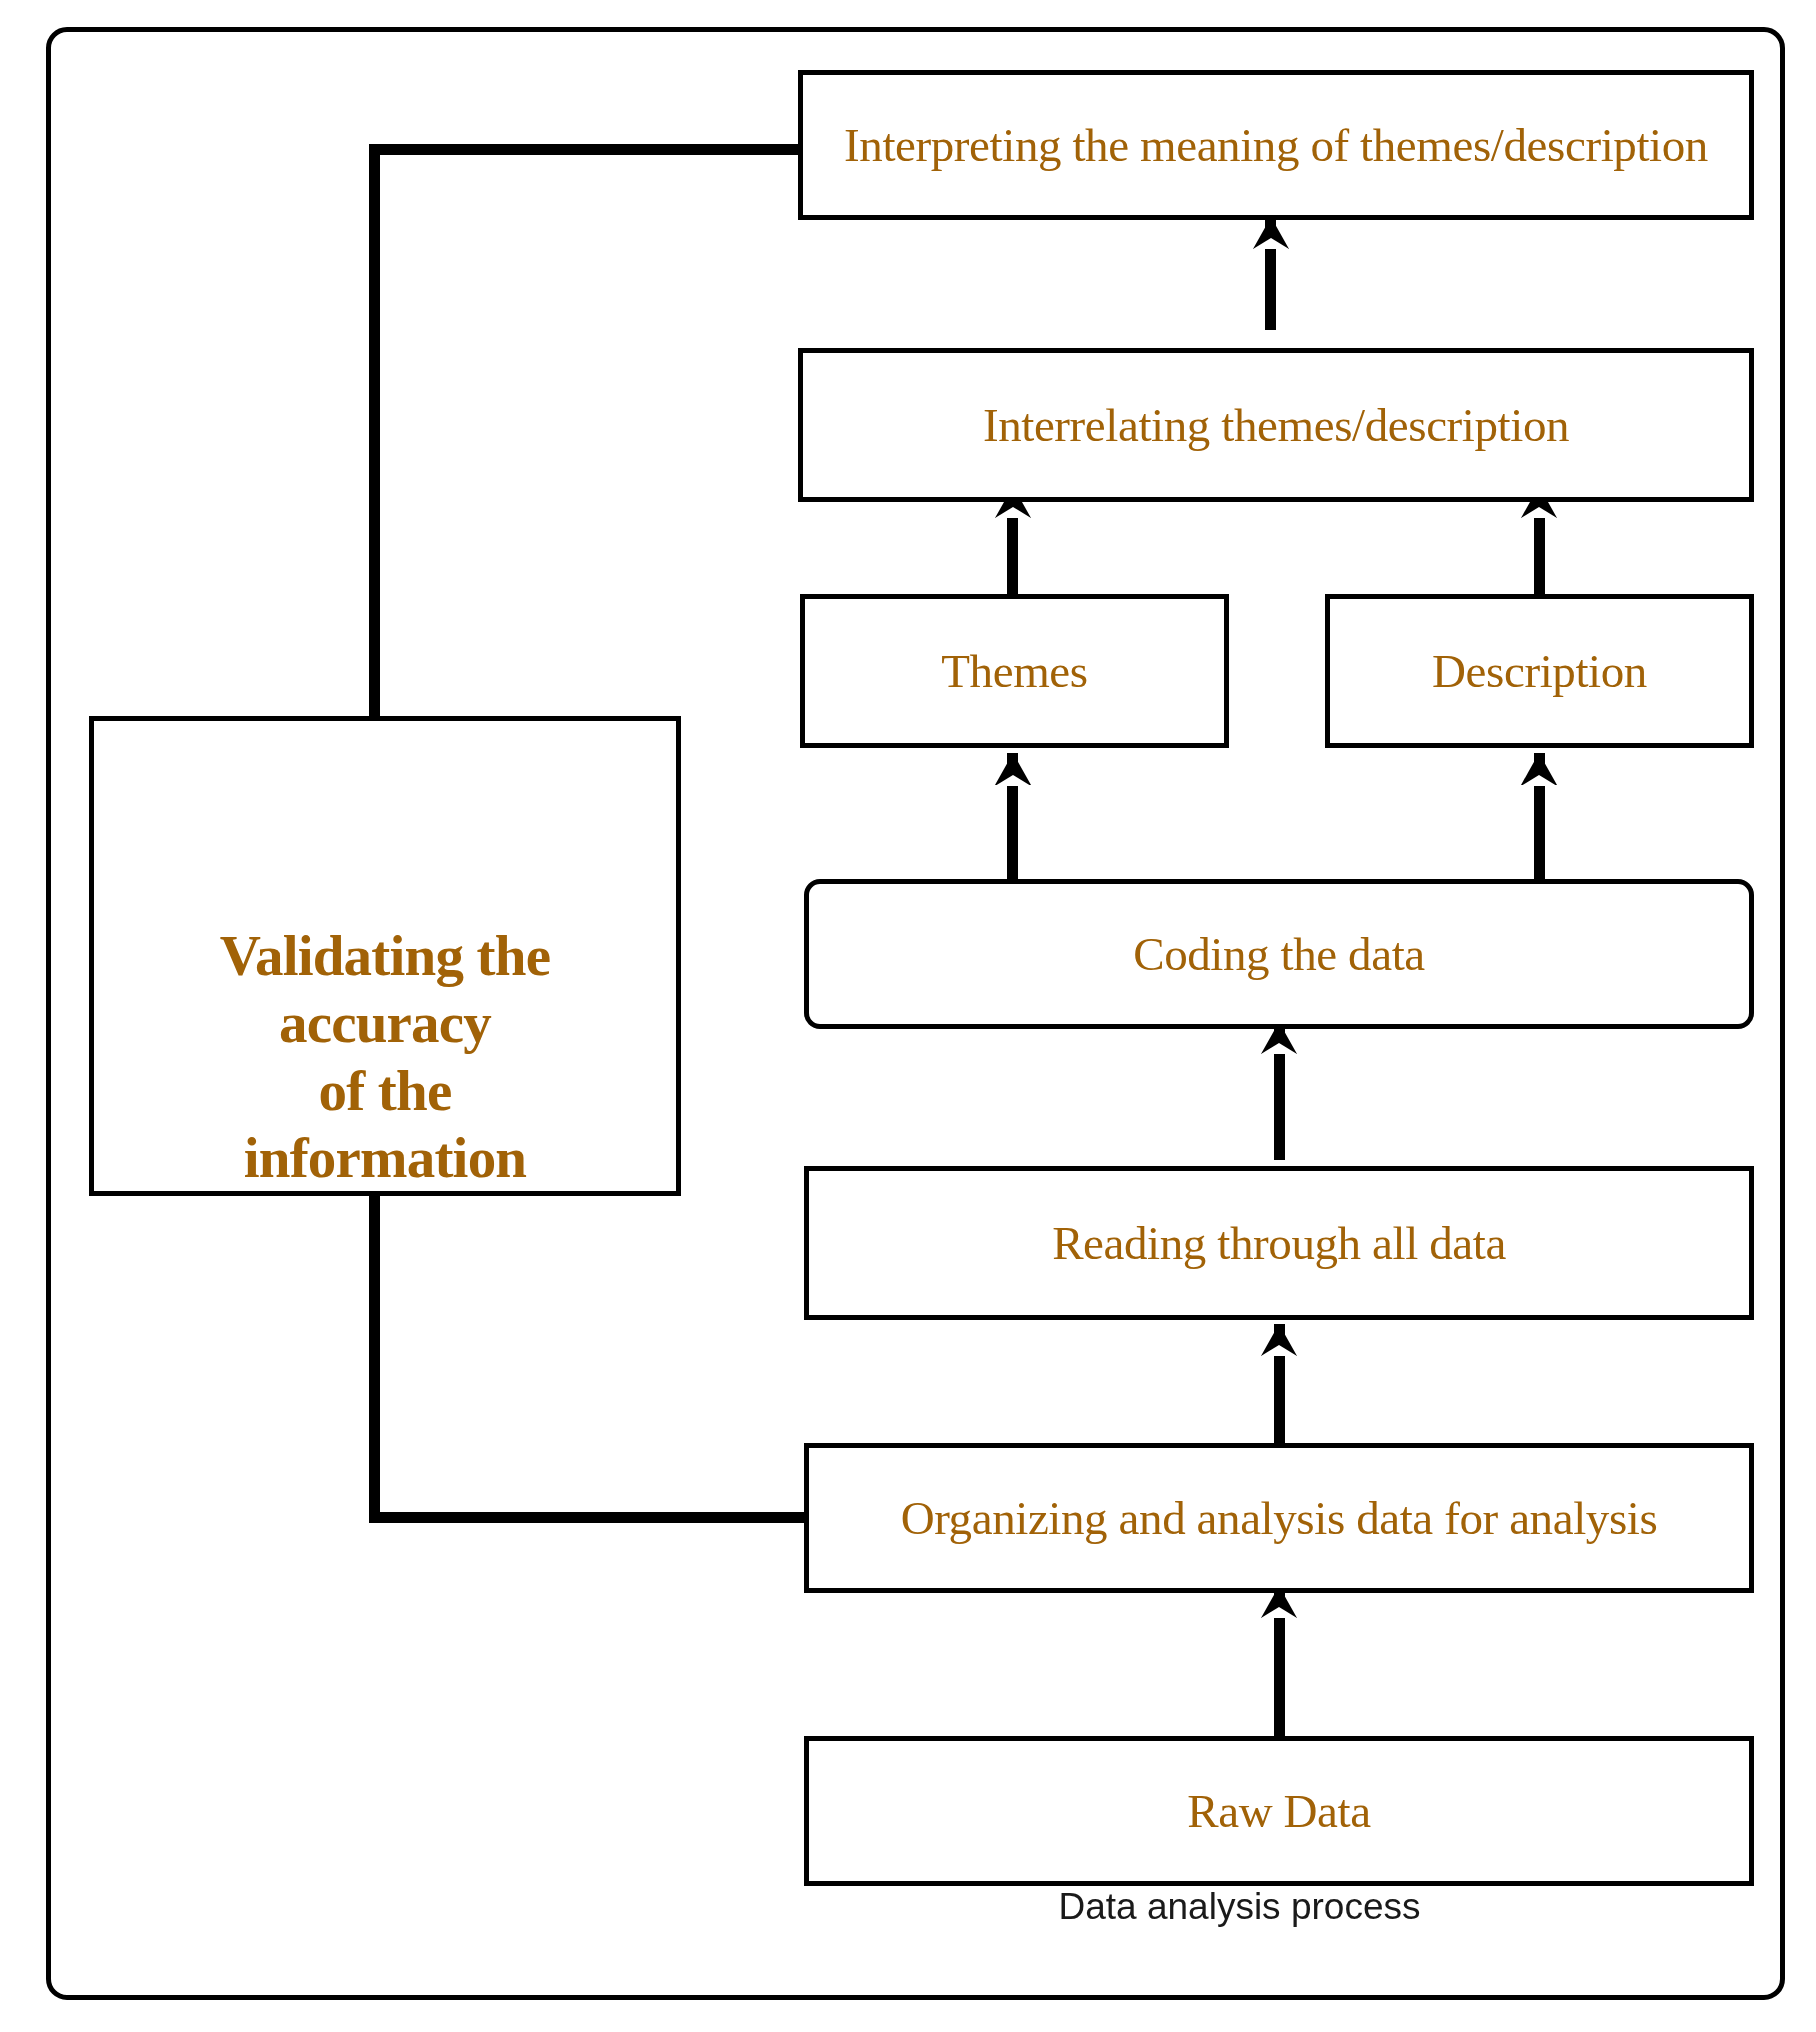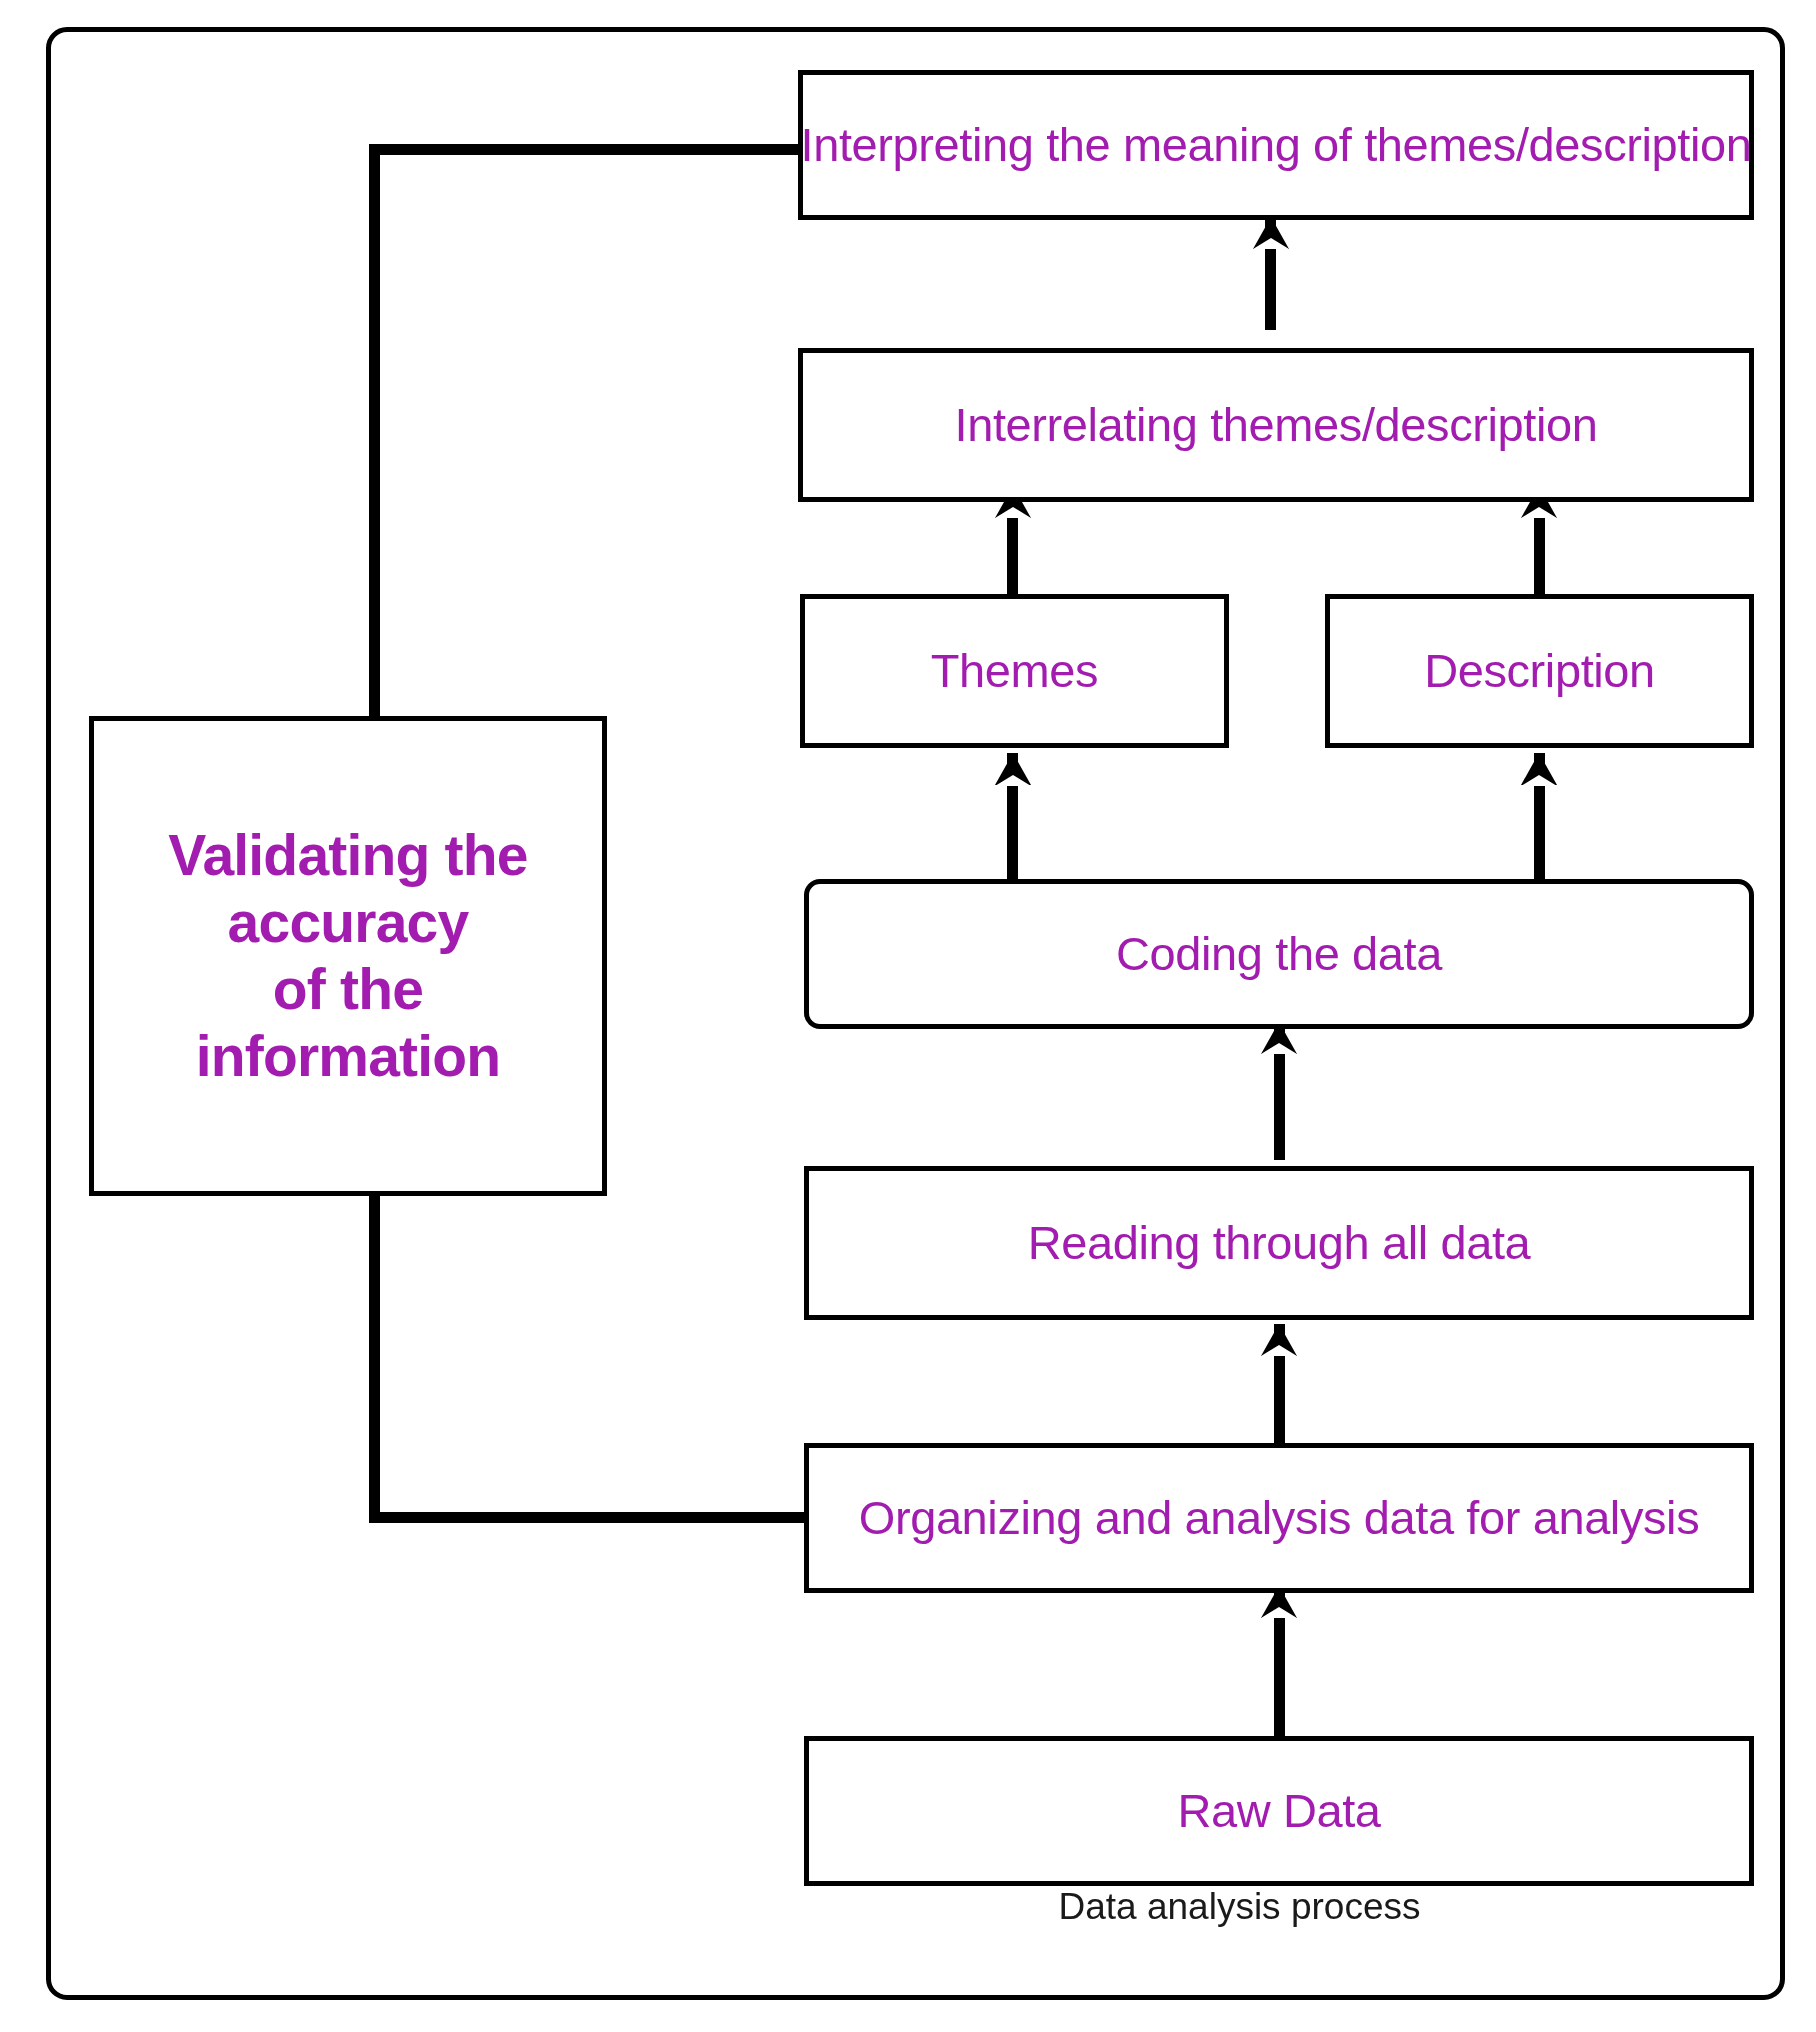--- a/index.html
+++ b/index.html
@@ -41,11 +41,11 @@
     text-align: center;
   }
   .pbox .ptext {
-    font-family: Liberation Sans, sans-serif;
+    font-family: Liberation Serif, serif;
     font-stretch: condensed;
     font-size: 47px;
     line-height: 1.08;
-    color: #a21caf;
+    color: #a16207;
     letter-spacing: -0.4px;
     padding: 0 11.3px;
     white-space: nowrap;

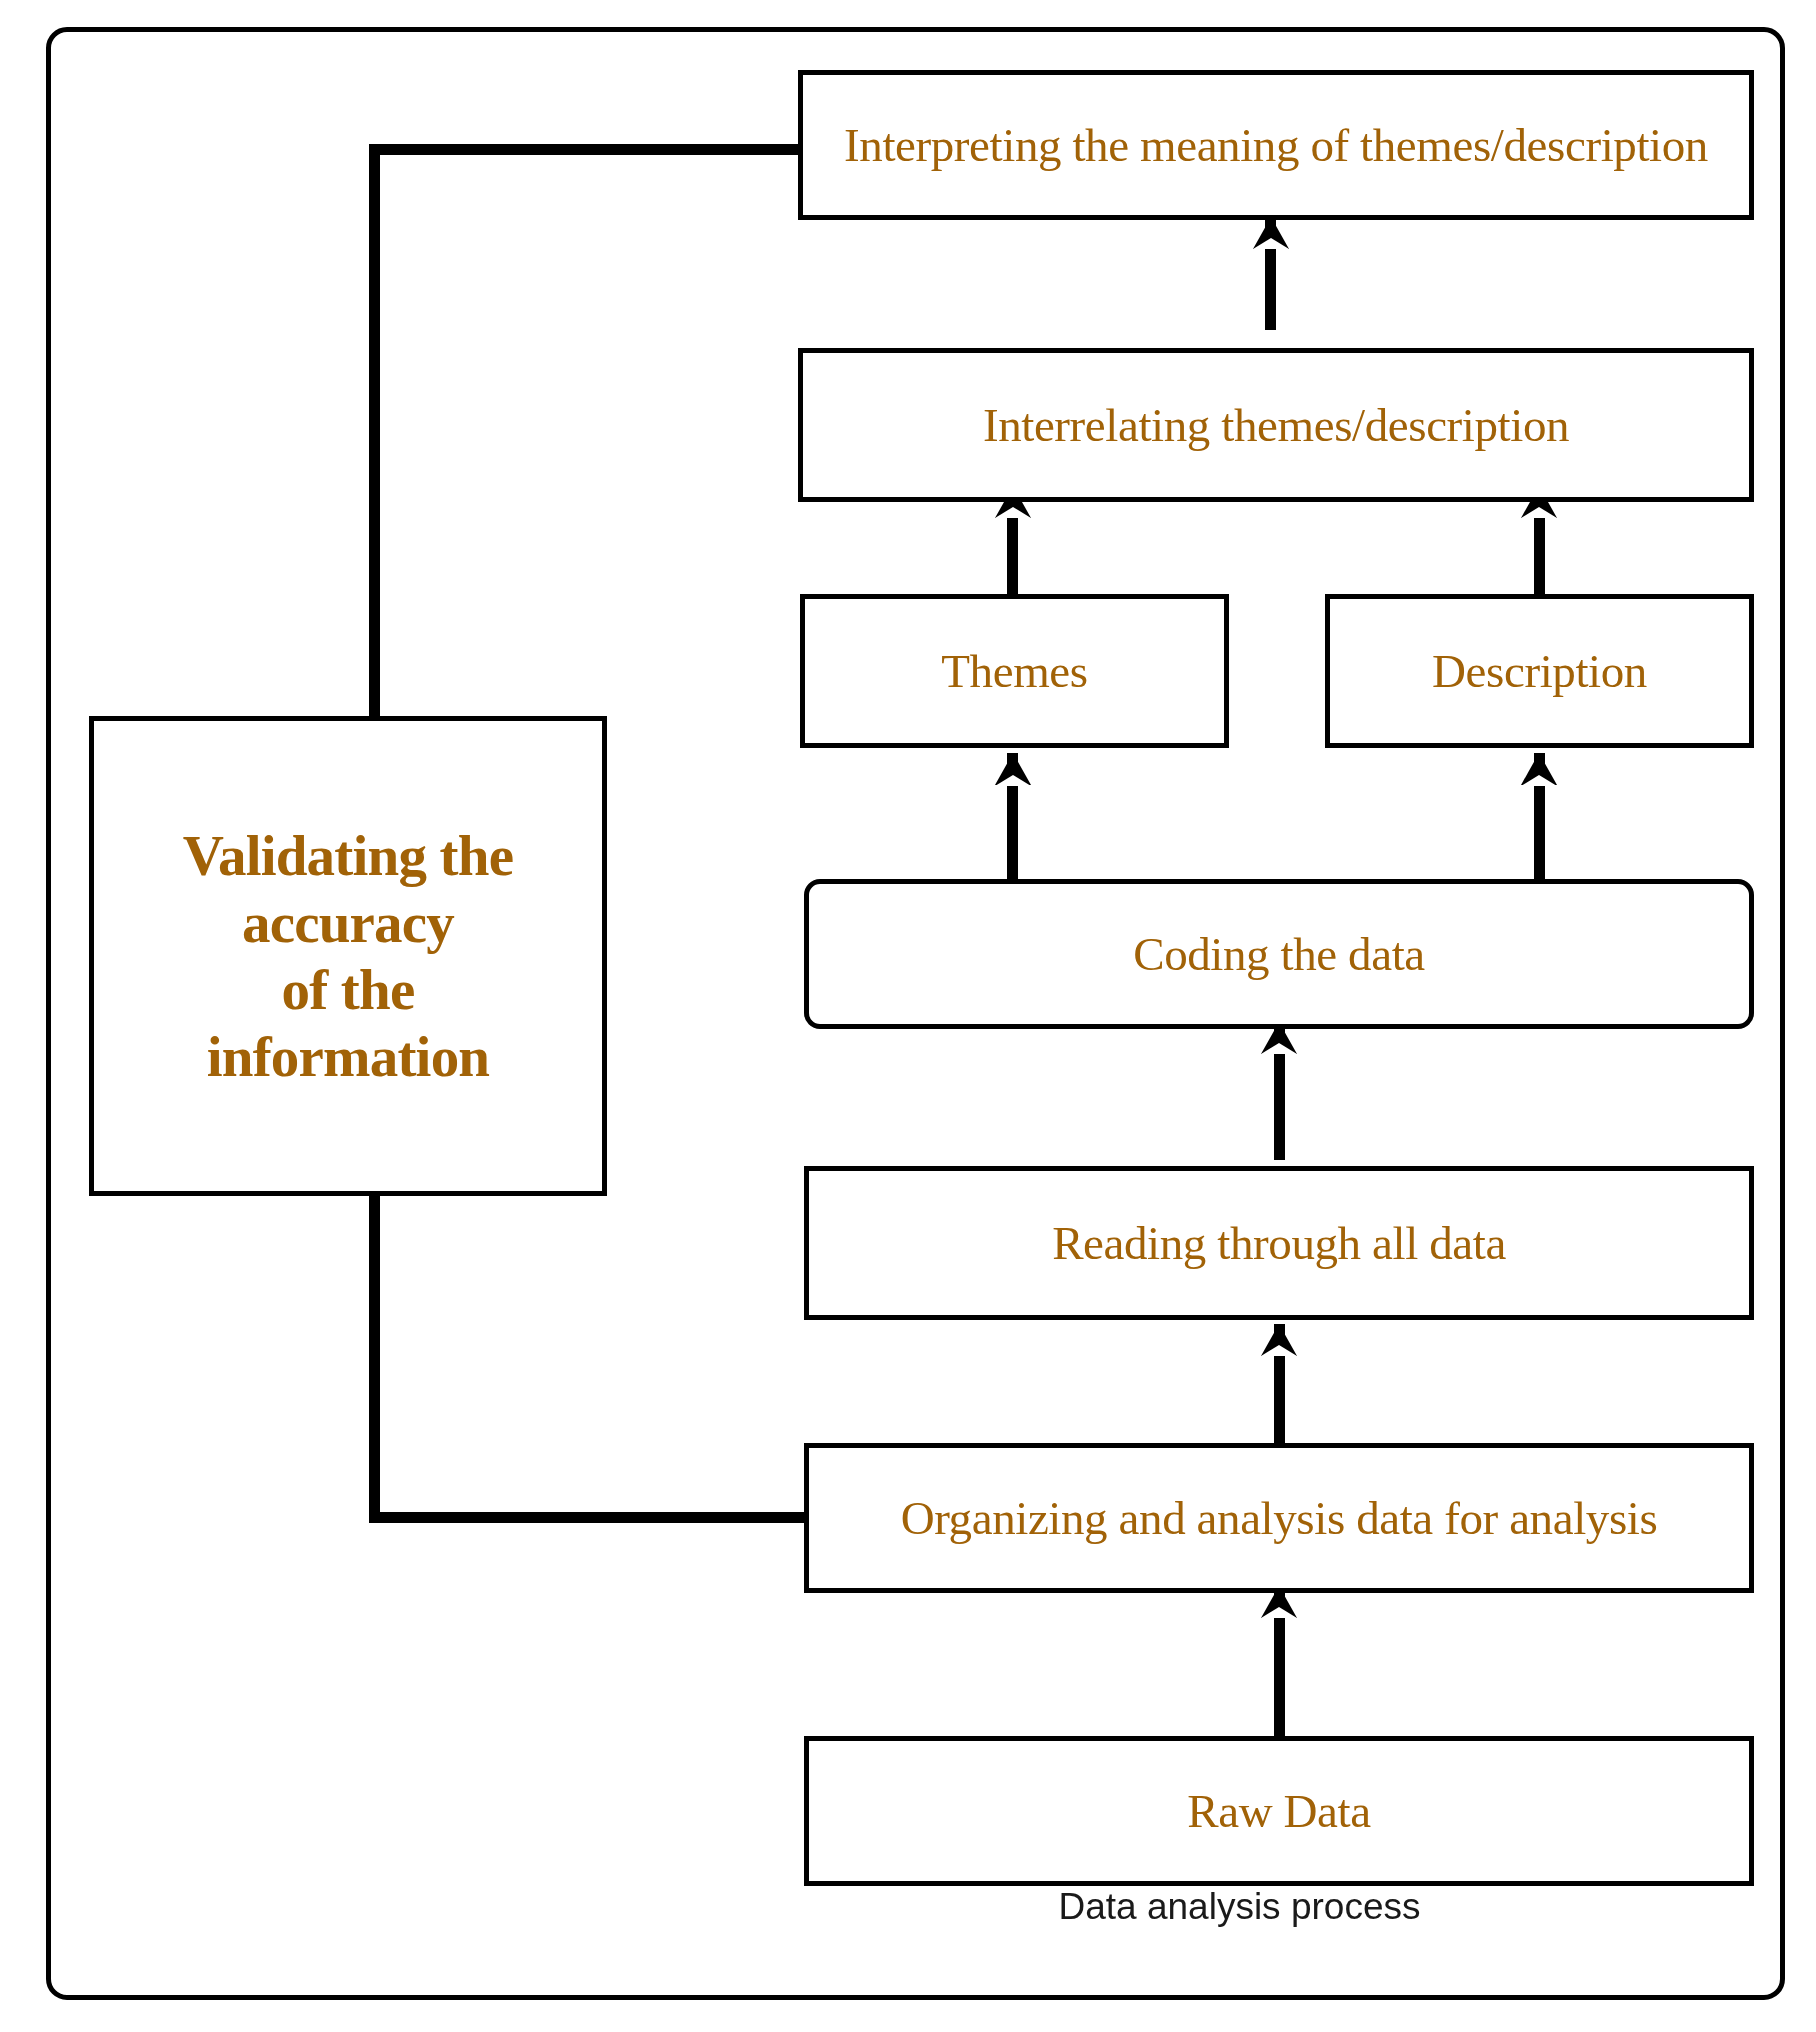--- a/index.html
+++ b/index.html
@@ -169,7 +169,7 @@
     <span class="ptext">Raw Data</span>
   </div>
 
-  <div class="pbox wrap" id="box-validating" style="left:89px; top:716px; width:518px; height:480px;">
+  <div class="pbox wrap" id="box-validating" style="left:89px; top:716px; width:592px; height:480px;align-items:flex-end;">
     <span class="ptext">Validating the
 accuracy
 of the

